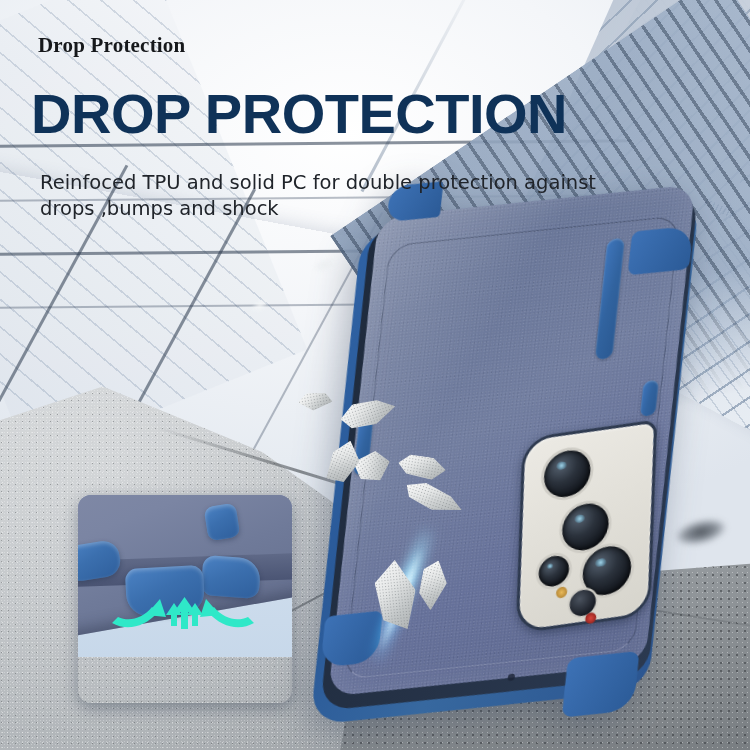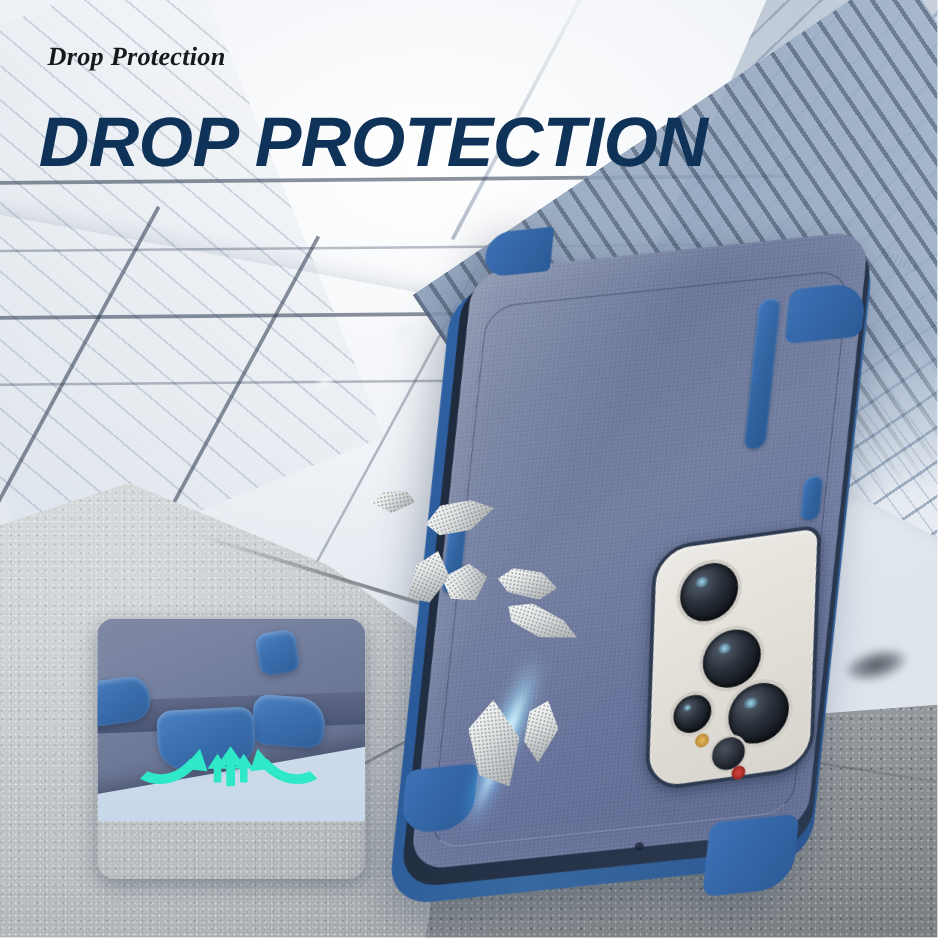--- a/index.html
+++ b/index.html
@@ -18,8 +18,7 @@
     left:0; top:0;
     width:750px; height:750px;
     overflow:hidden;
-    background:#ffffff;
-    font-style:italic;
+    background:#c4b5fd;
   }
 
   

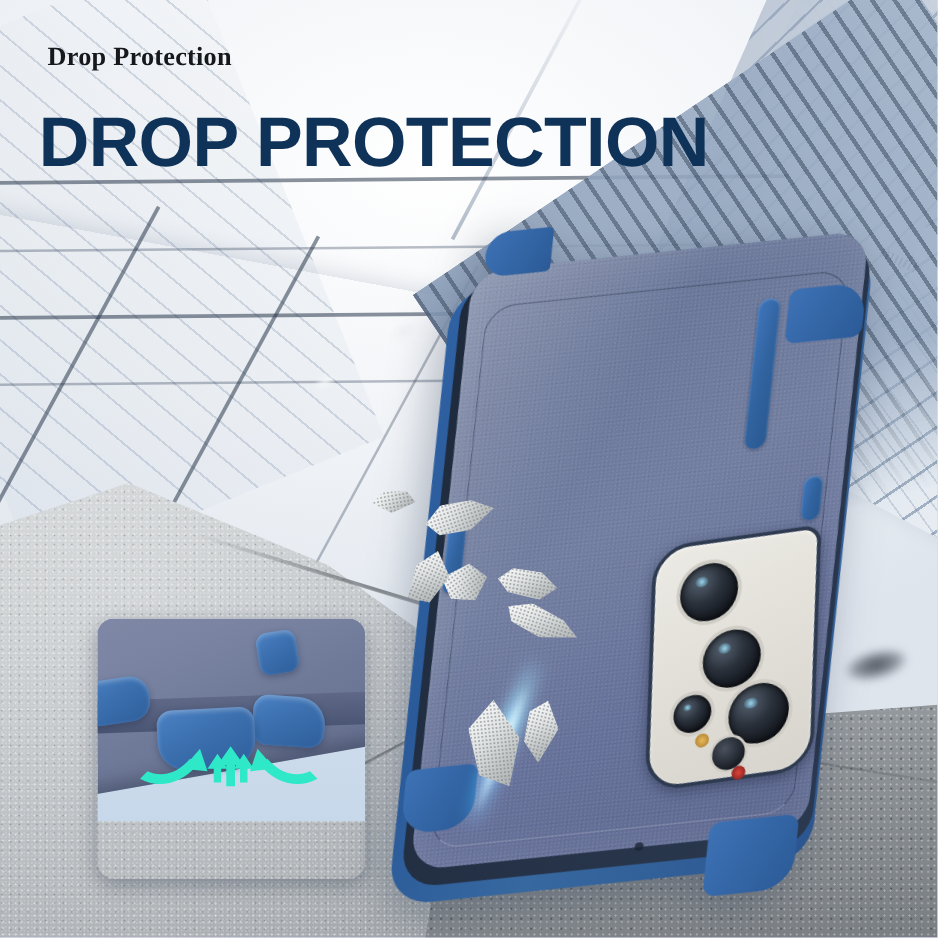--- a/index.html
+++ b/index.html
@@ -605,6 +605,7 @@
 
   <div class="eyebrow">Drop Protection</div>
   <div class="headline">DROP PROTECTION</div>
+  <div class="subhead">Reinfoced TPU and solid PC for double protection against drops ,bumps and shock</div>
 
   <div class="inset">
     <div class="inset-photo">

